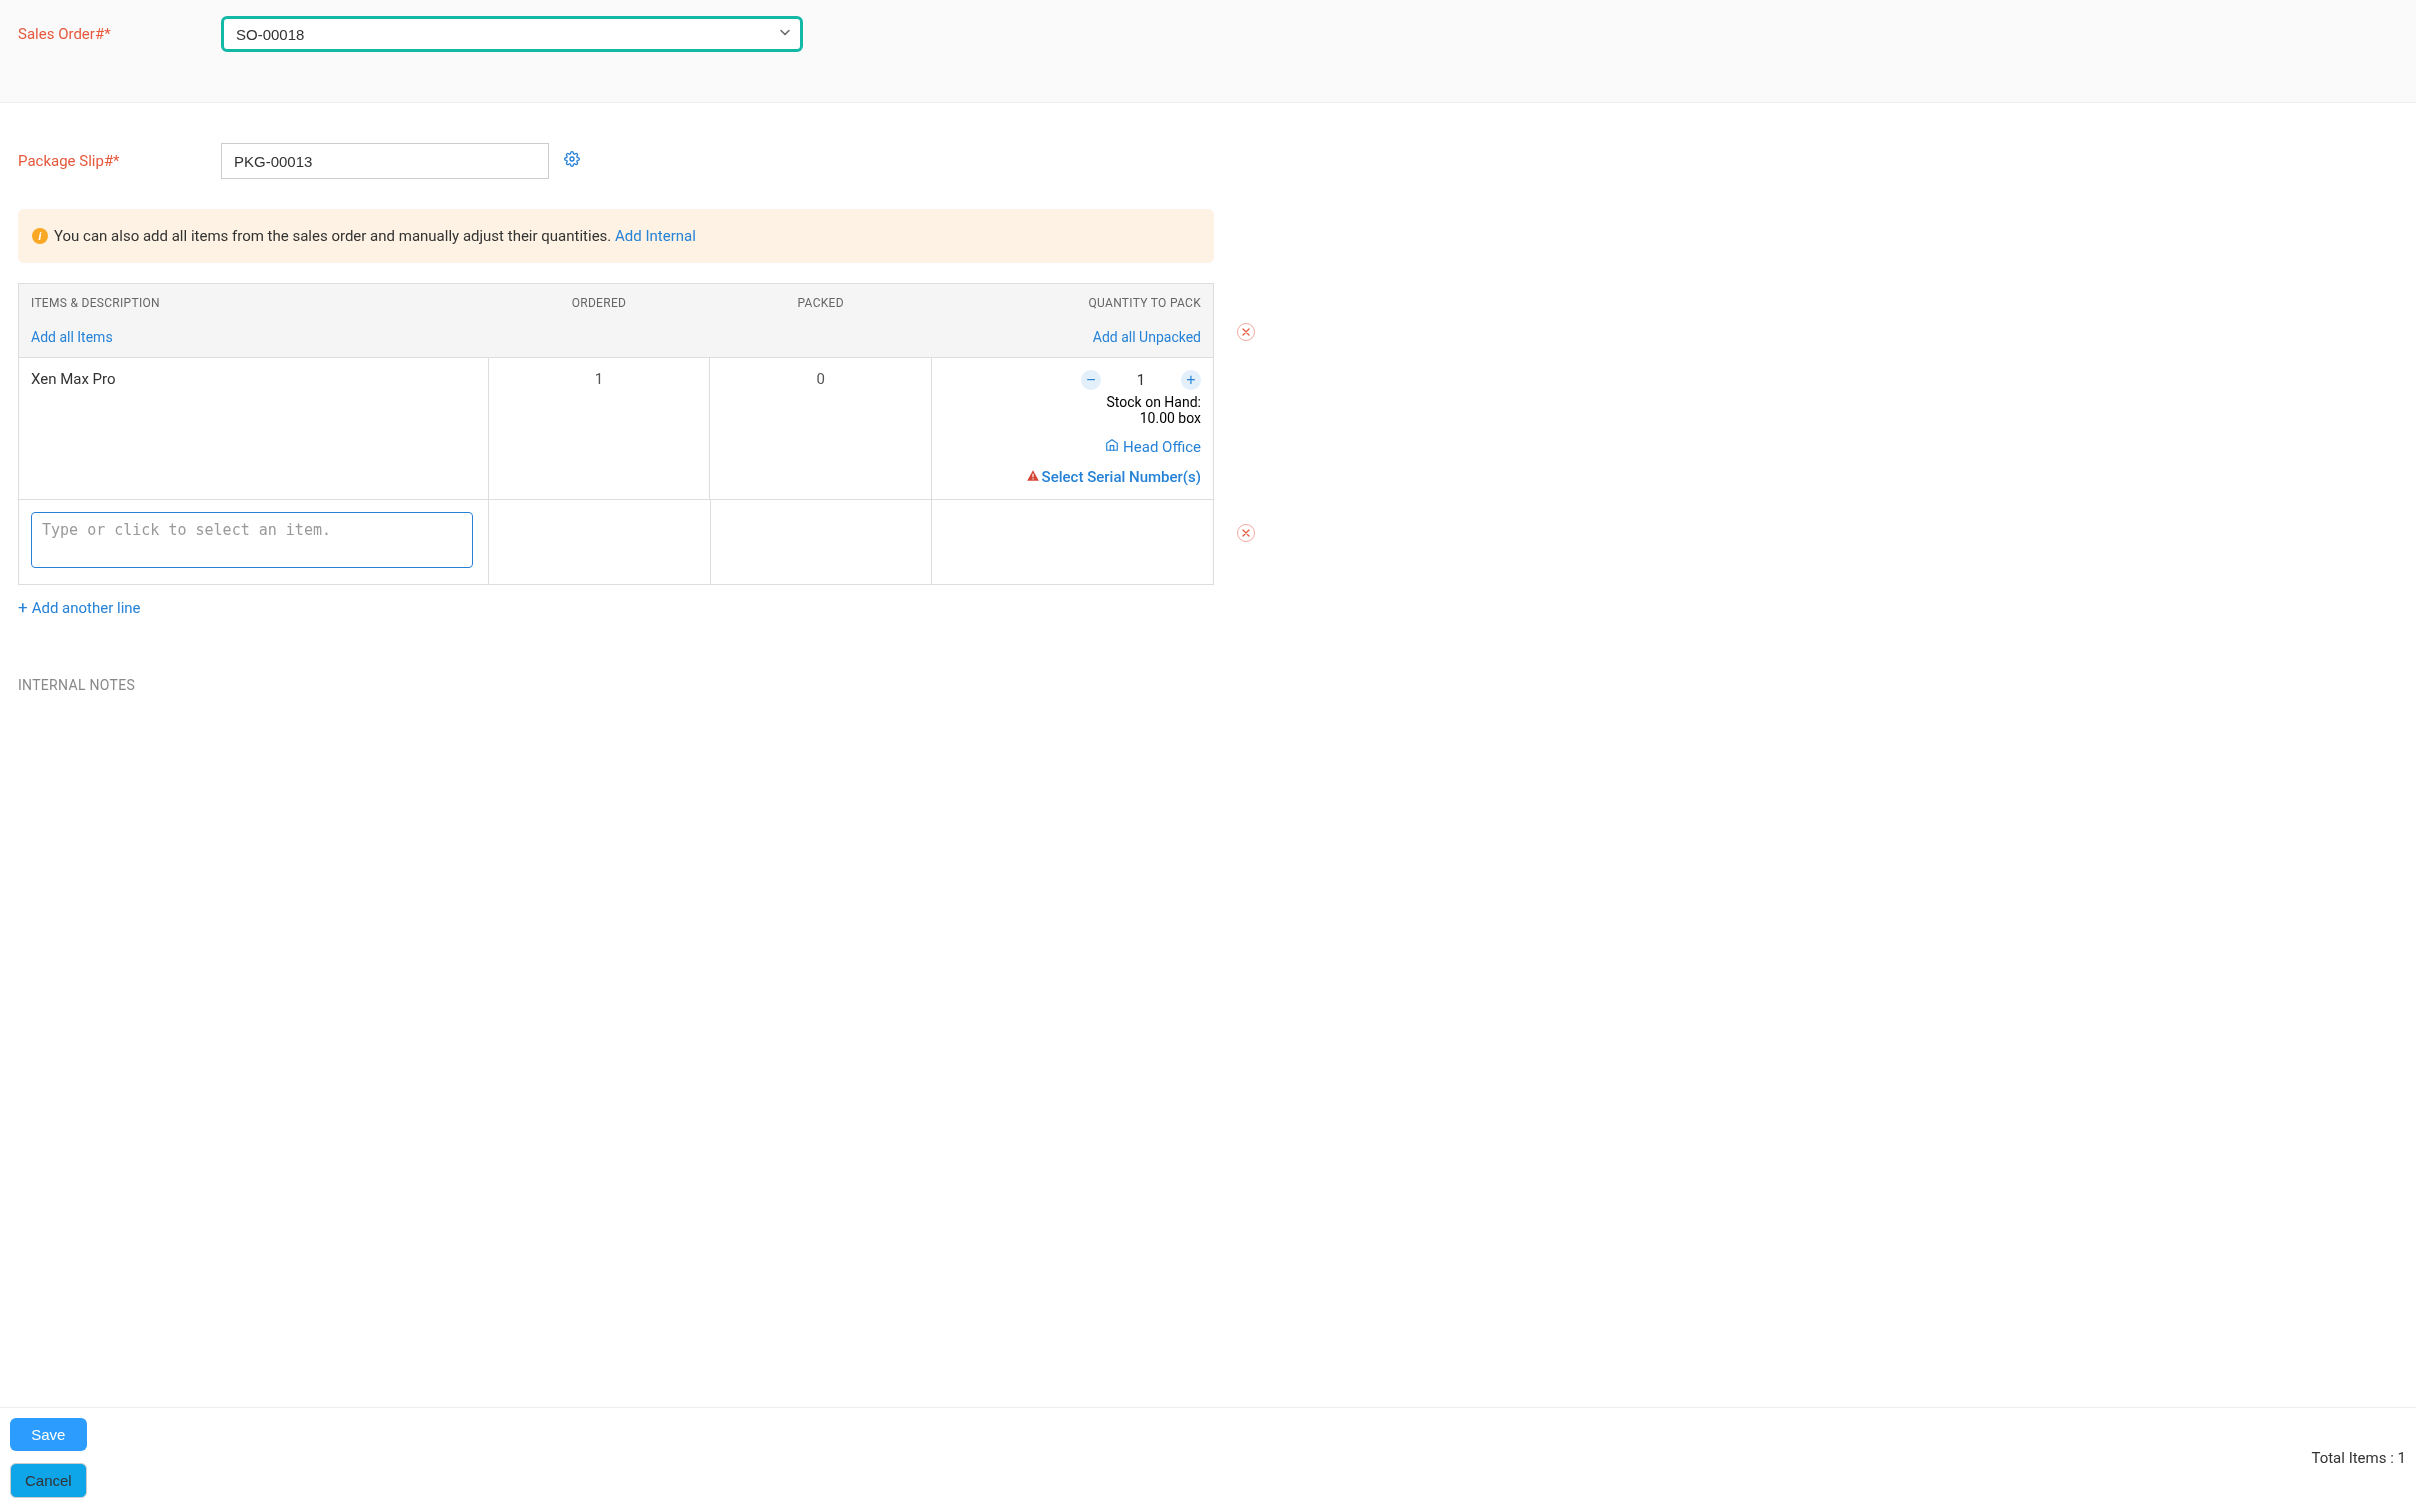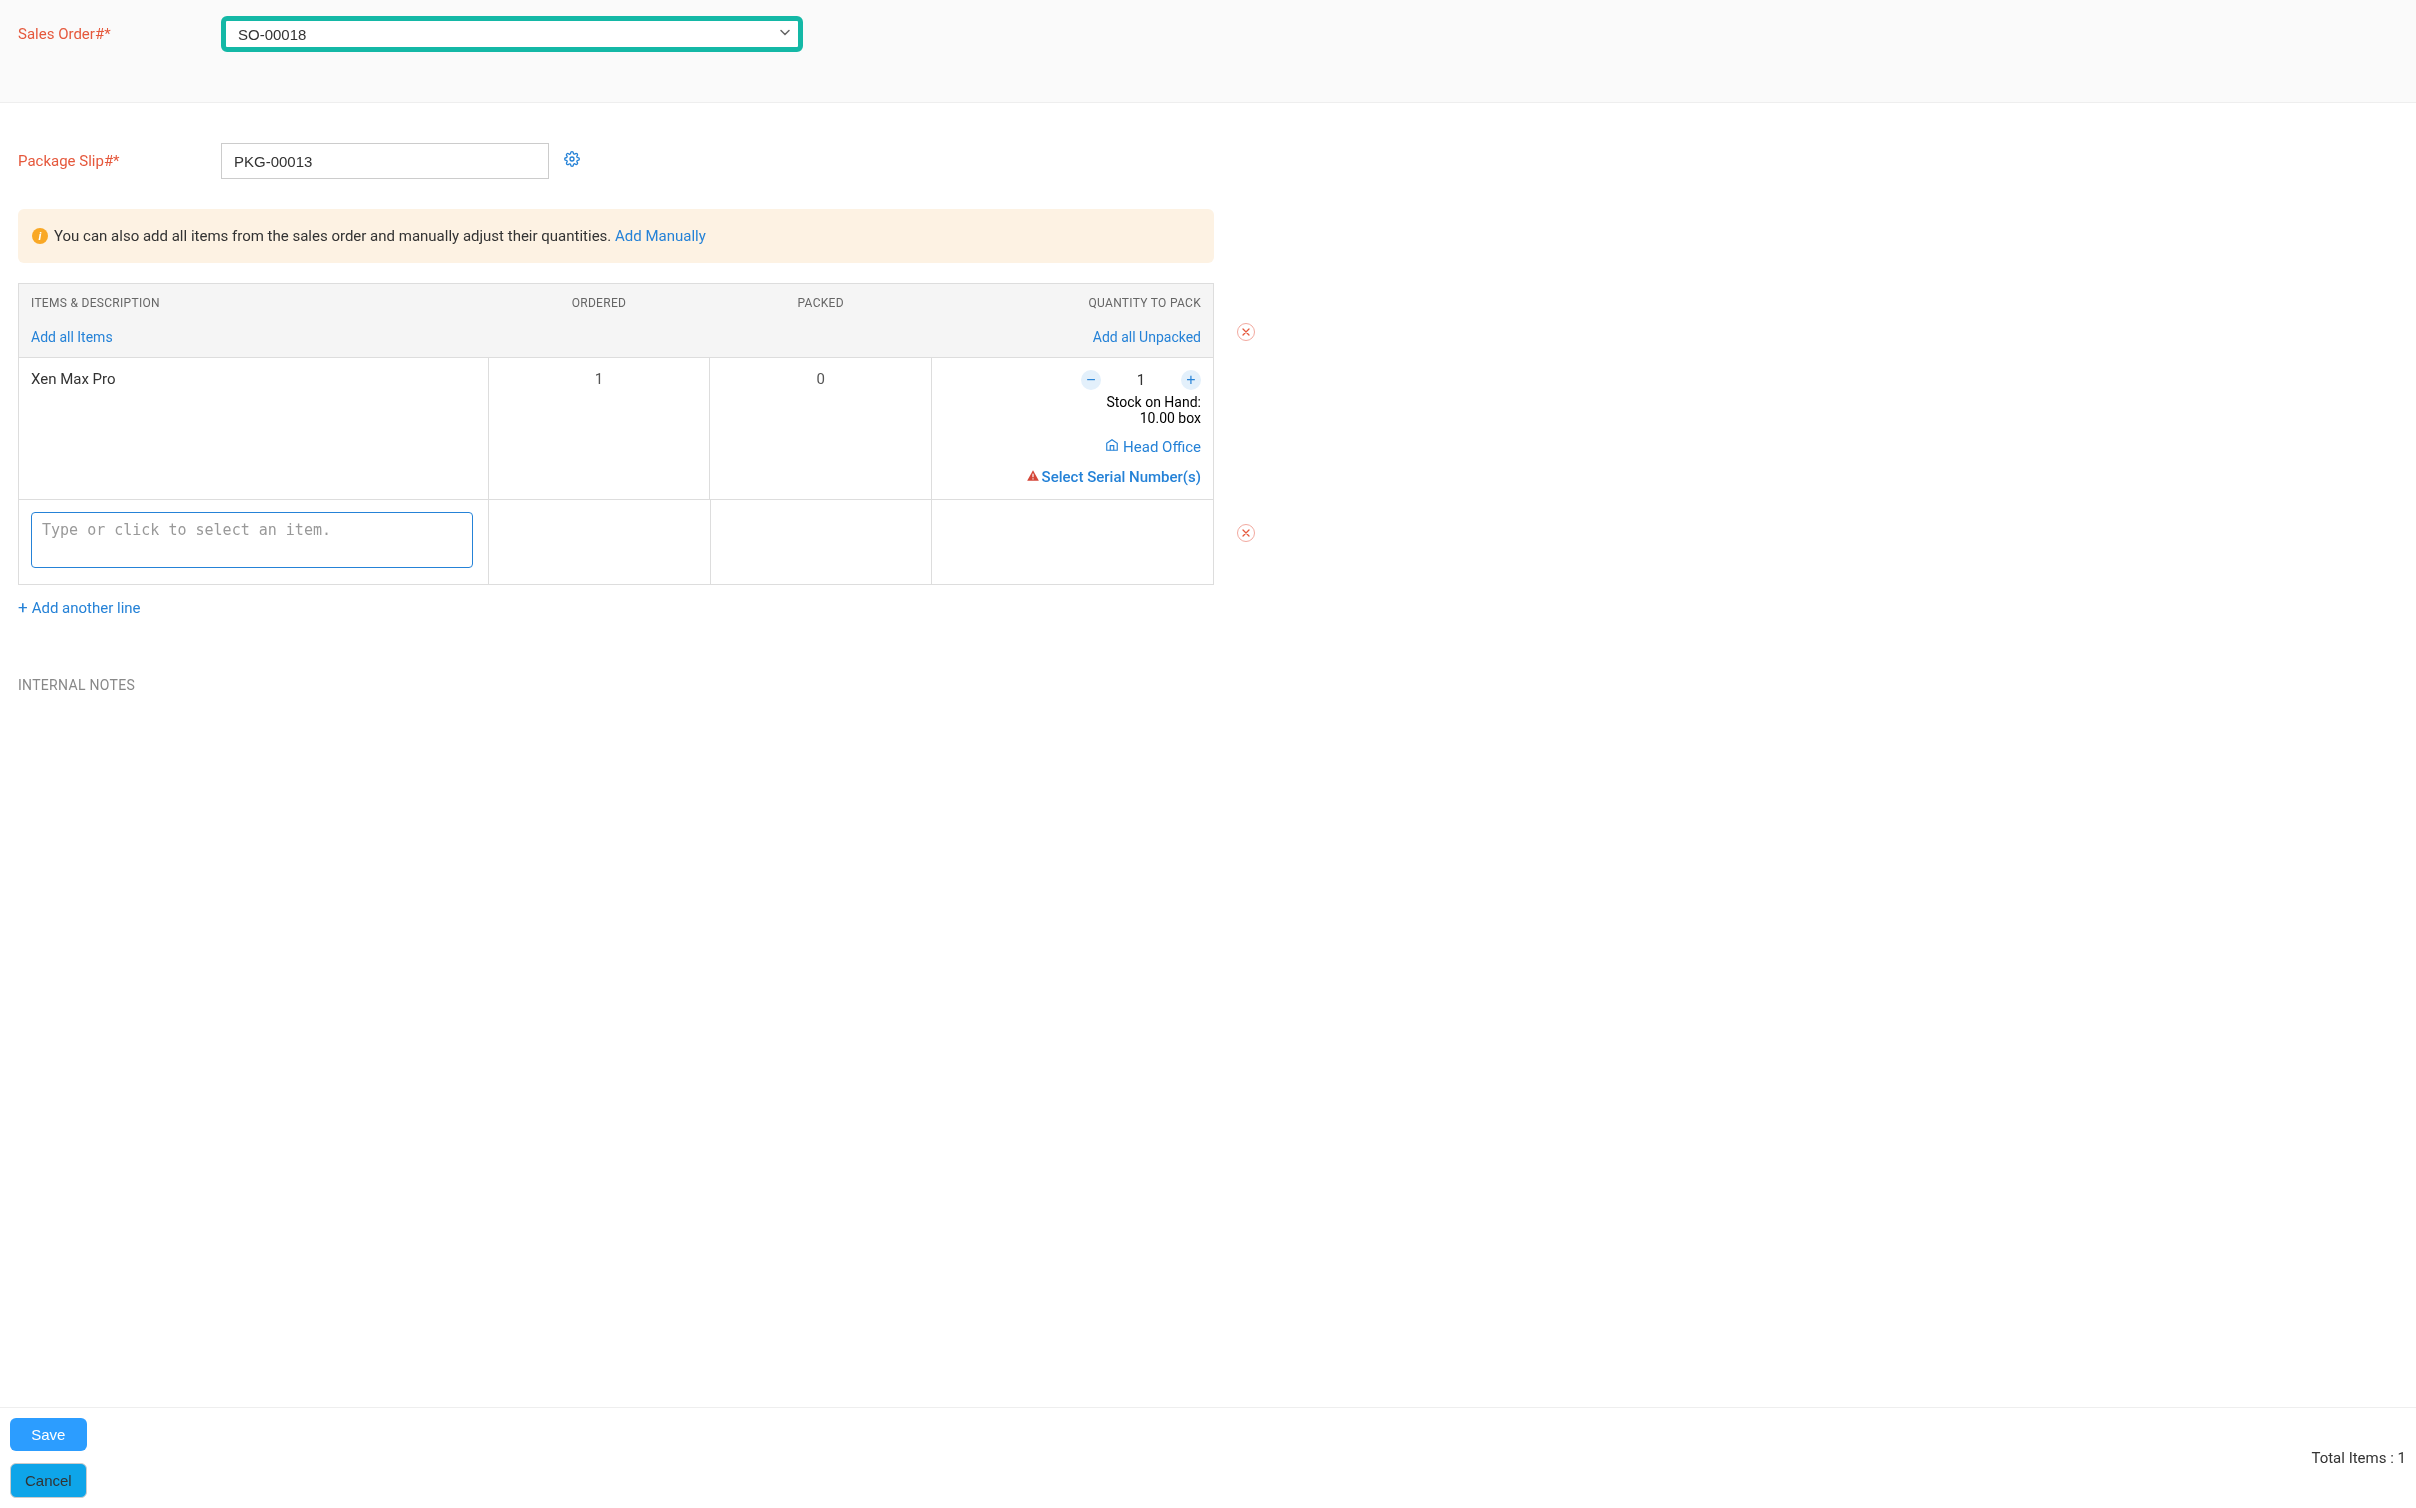--- a/index.html
+++ b/index.html
@@ -40,7 +40,7 @@
     .select-input {
       width: 100%;
       padding: 8px 12px;
-      border: 5px solid #14b8a6;
+      border: 3px solid #14b8a6;
       border-radius: 6px;
       font-size: 15px;
       color: #333;

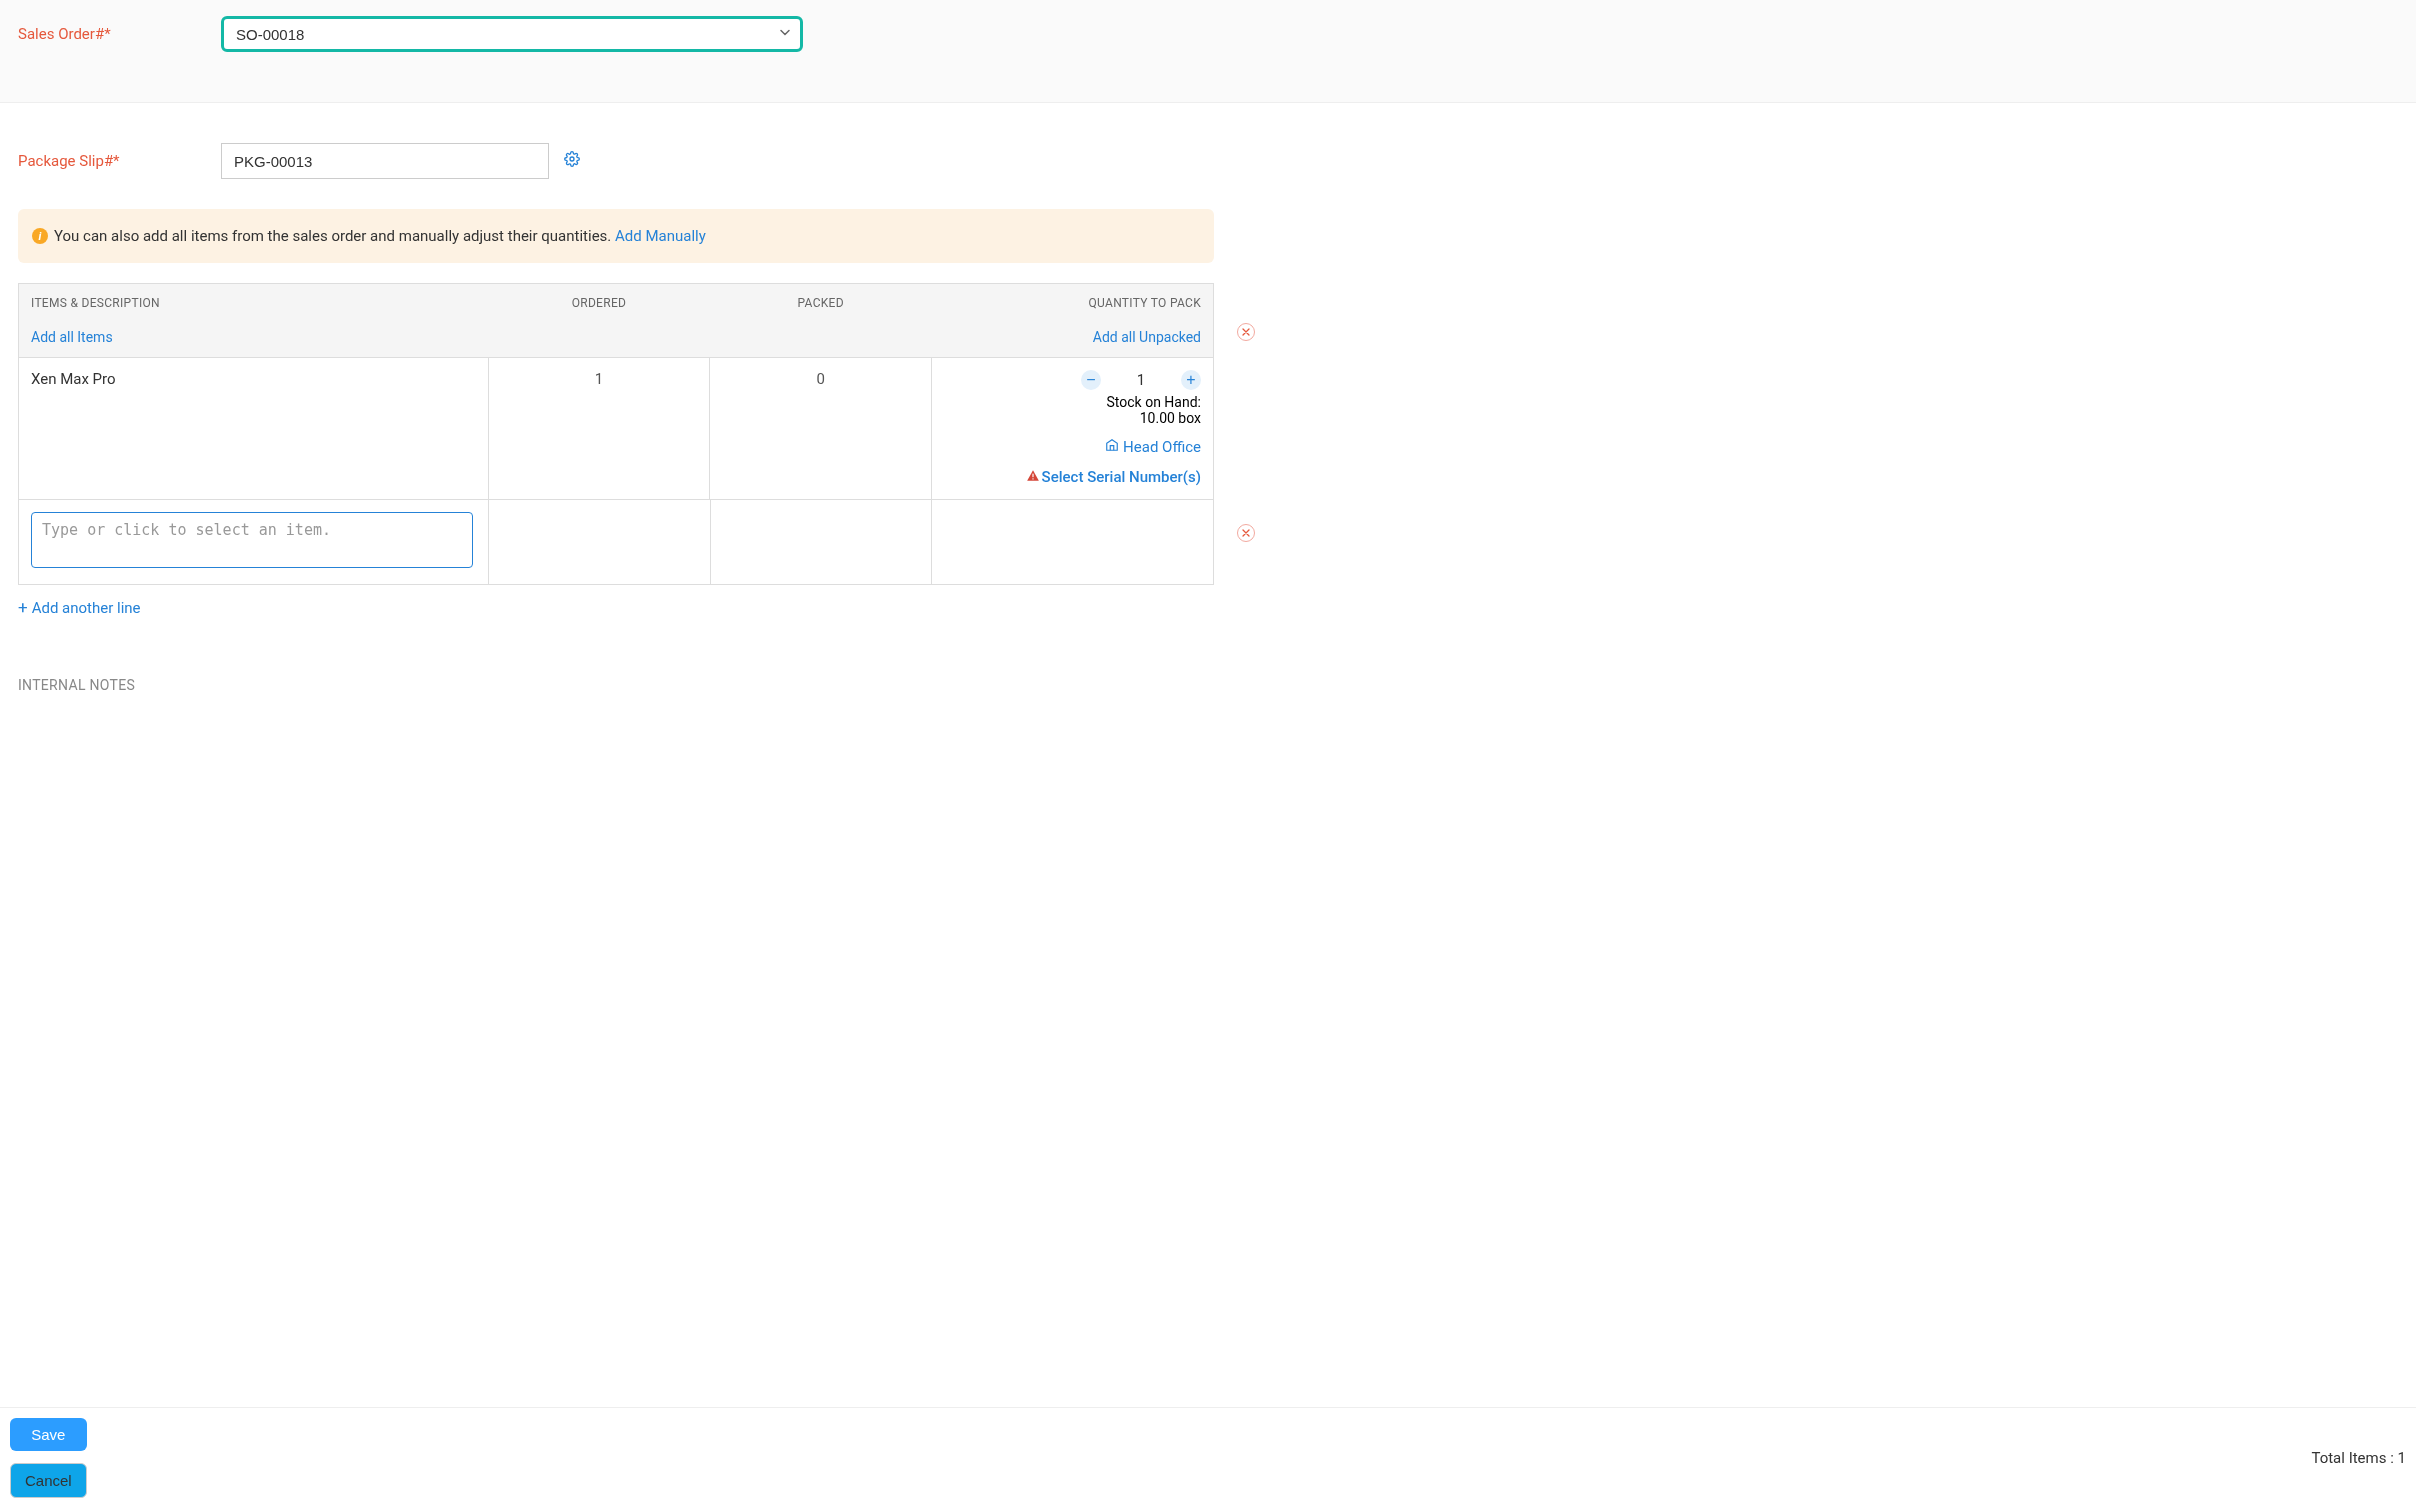--- a/index.html
+++ b/index.html
@@ -336,7 +336,7 @@
     <div class="info-banner">
       <span class="info-icon">i</span>
       <span>
-        <span>You can also add all items from the sales order and manually adjust their quantities. </span><span class="link">Add Manually</span>
+        <span>You can also add all items from the sales order and manually adjust their quantities. </span><span class="link">Add Internal</span>
       </span>
     </div>
 

